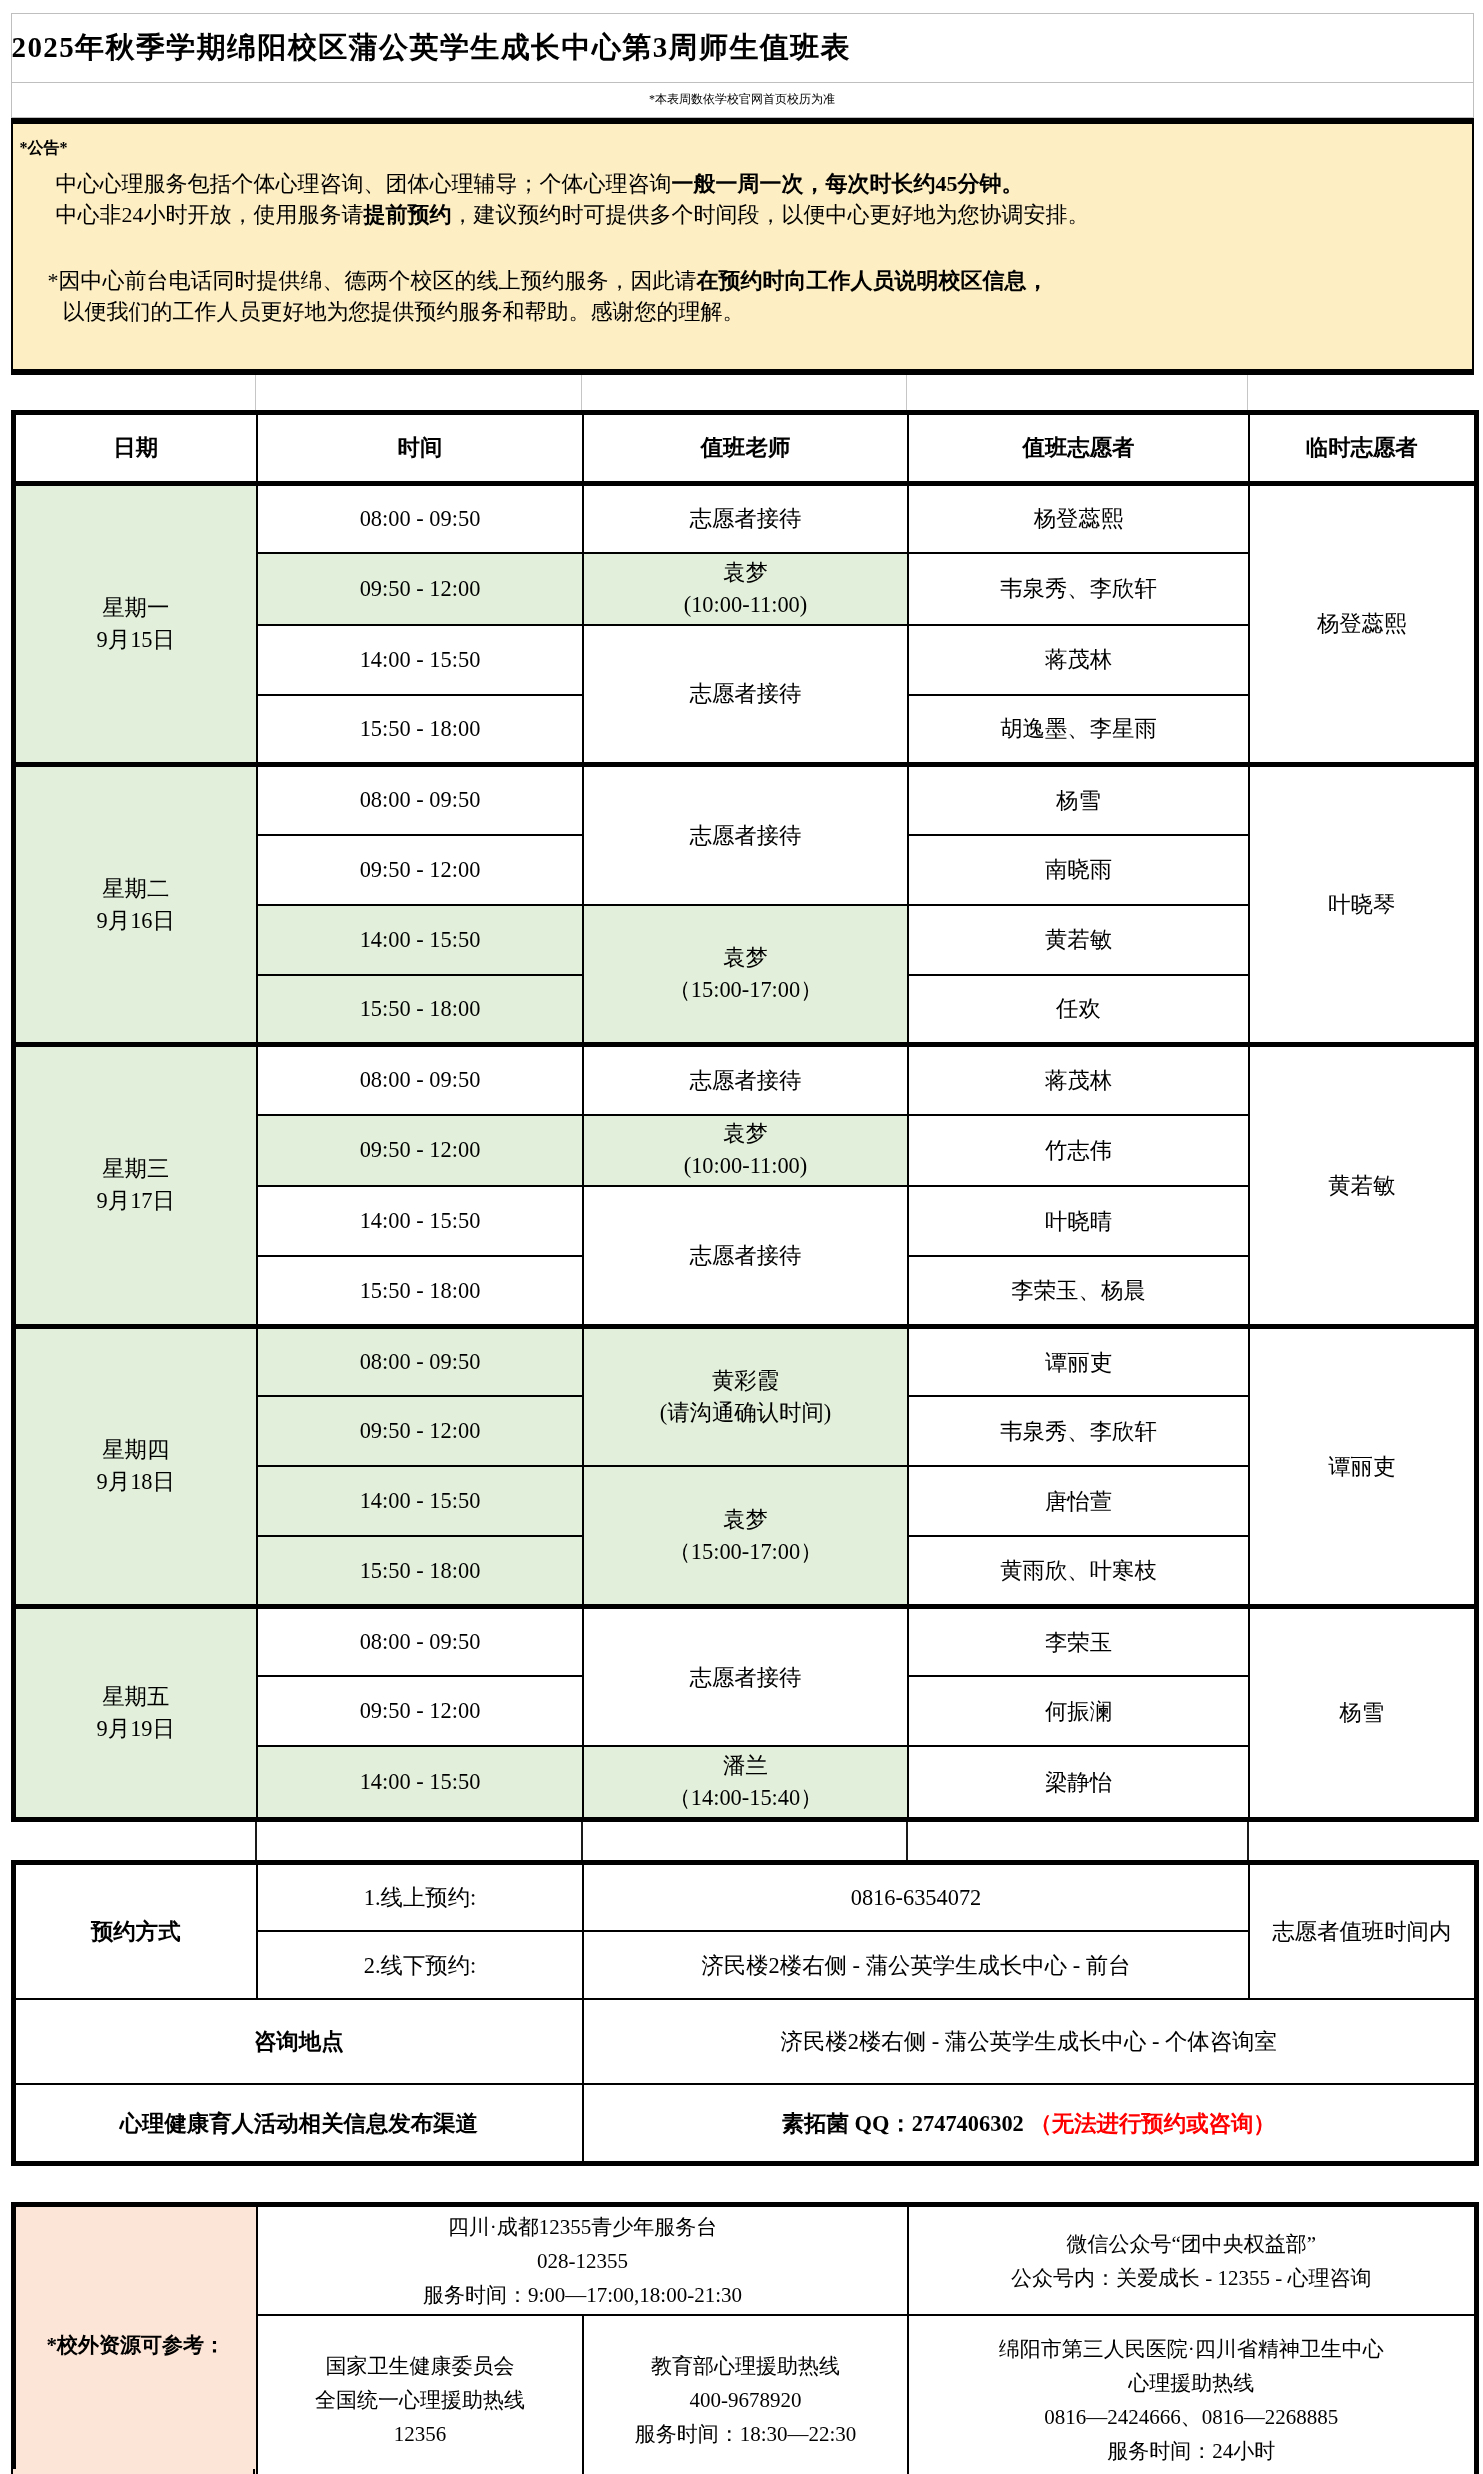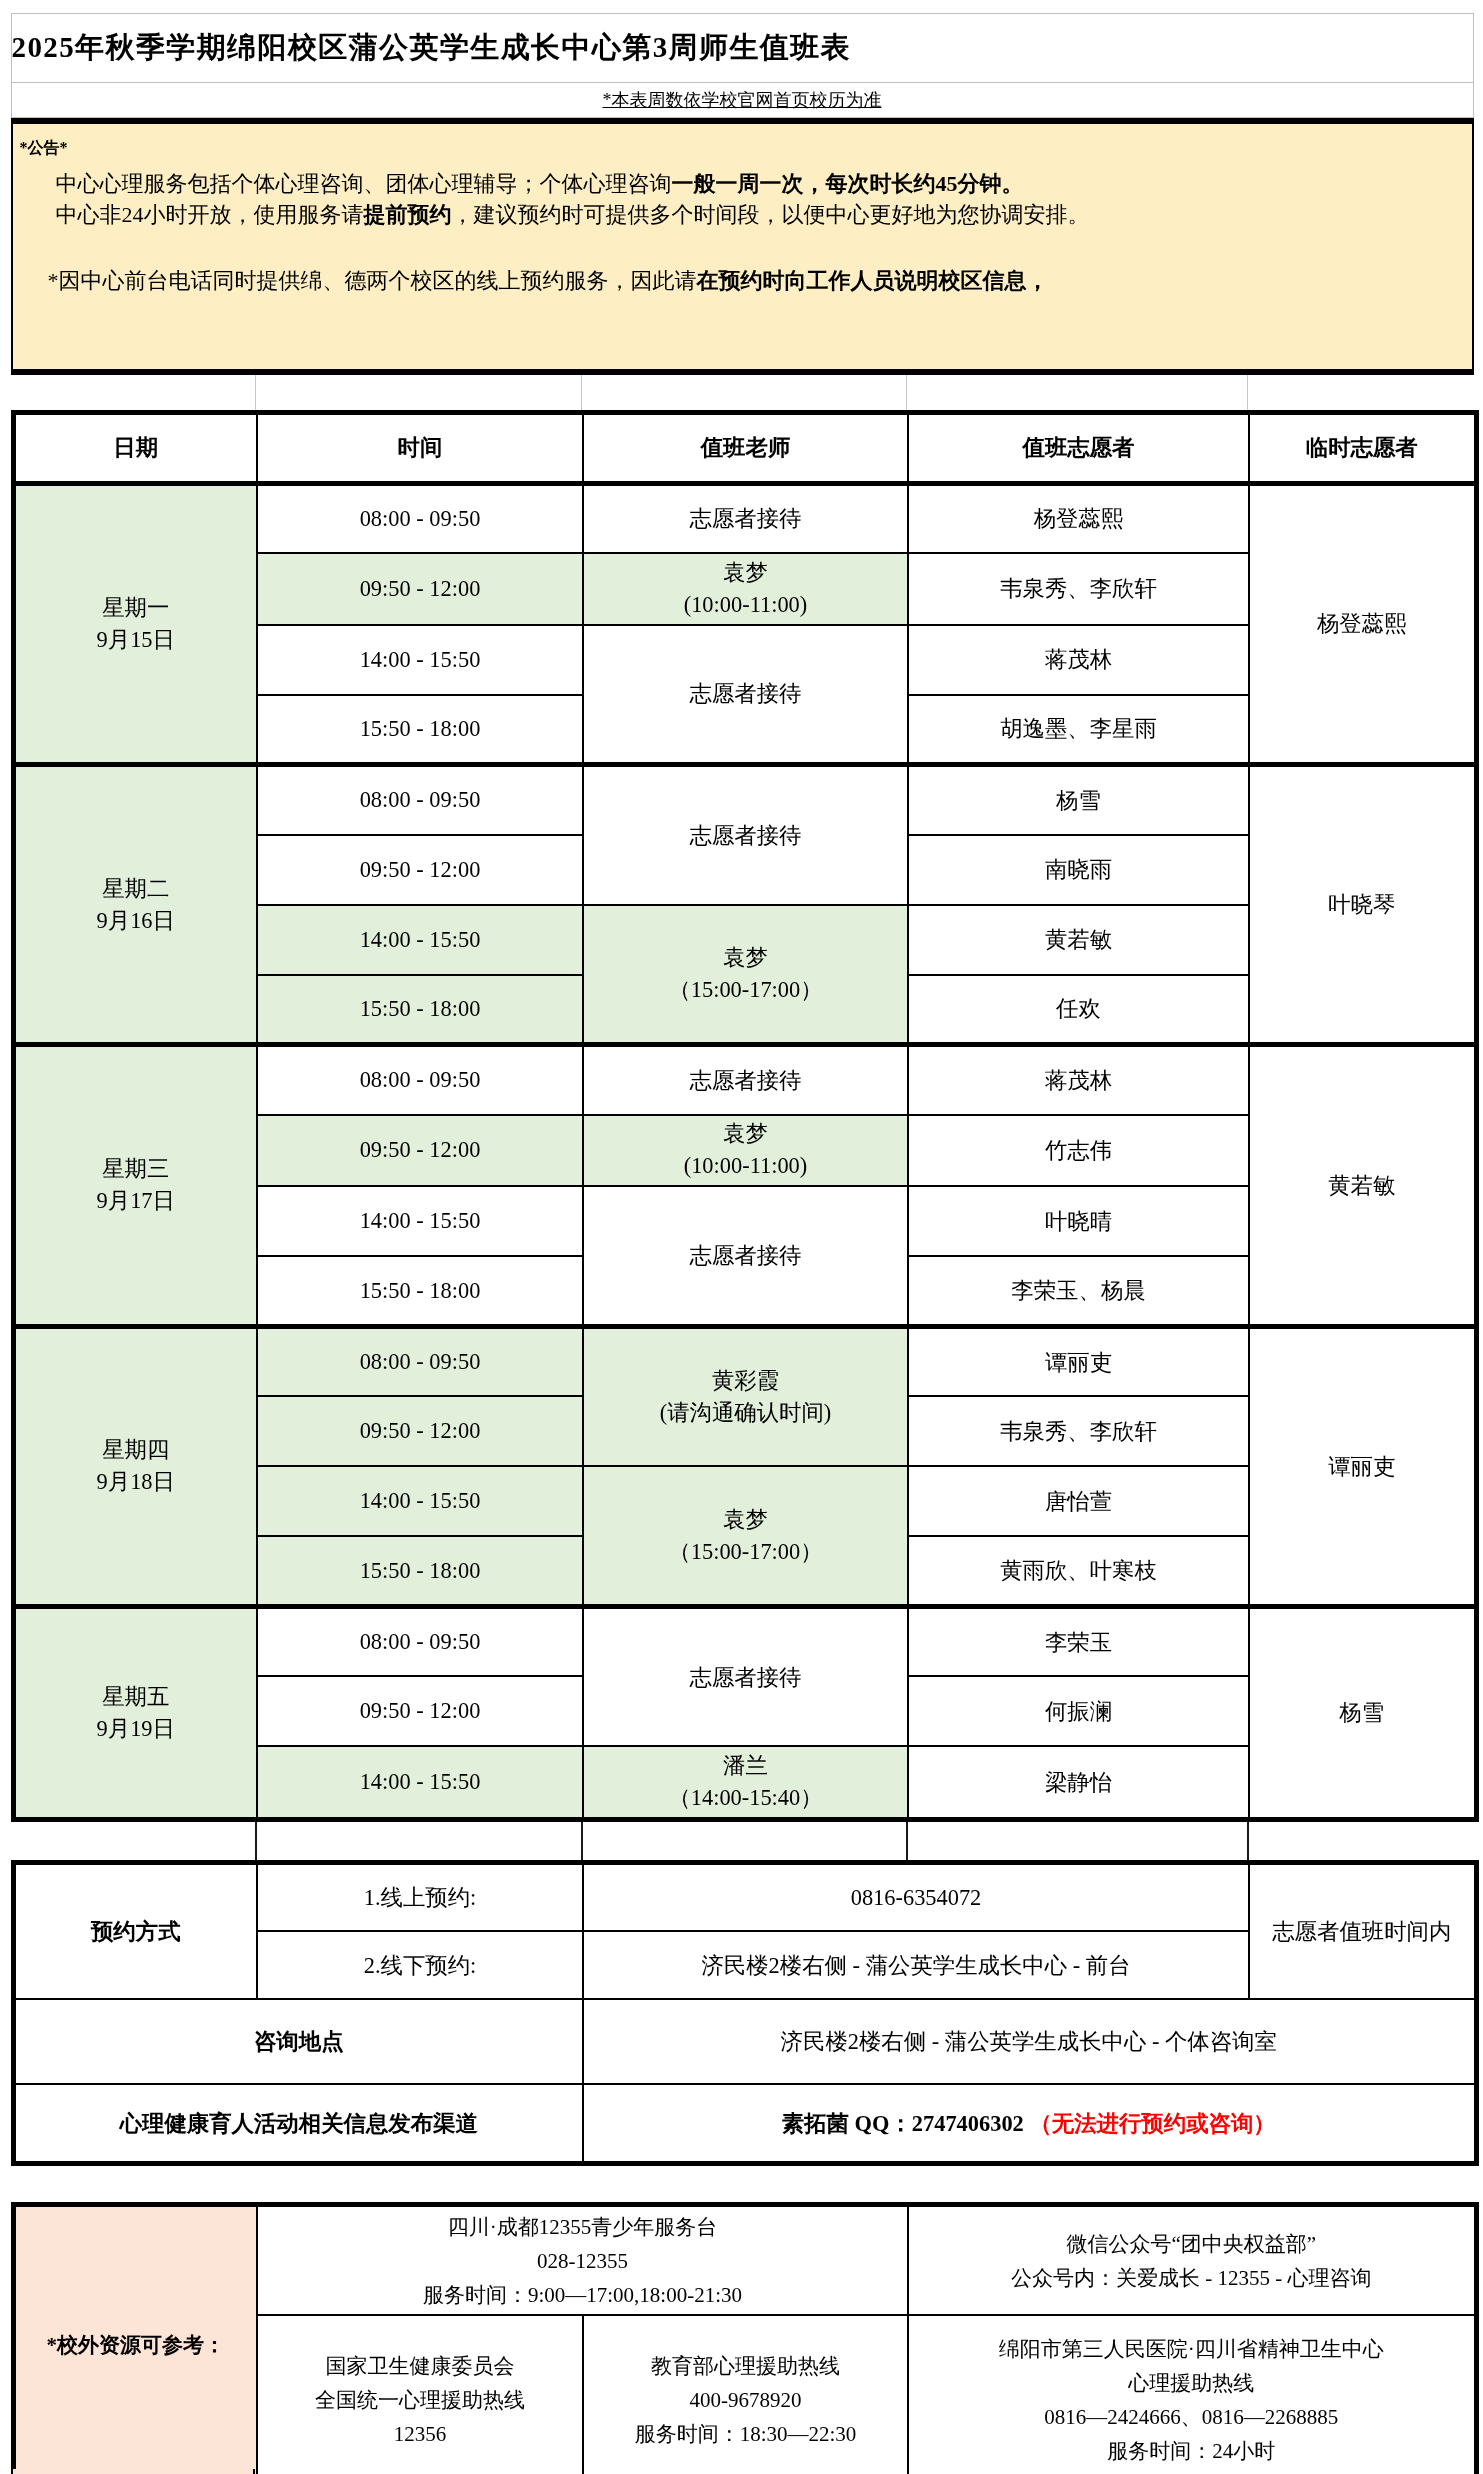--- a/index.html
+++ b/index.html
@@ -22,7 +22,7 @@
     height:35px; border:1.4px solid #bfbfbf; border-top:none;
     display:flex; align-items:center; justify-content:center;
   }
-  .subtitle-row .t { font-size:18px;text-decoration:underline; }
+  .subtitle-row .t { font-size:12px; }
 
   
   .notice {

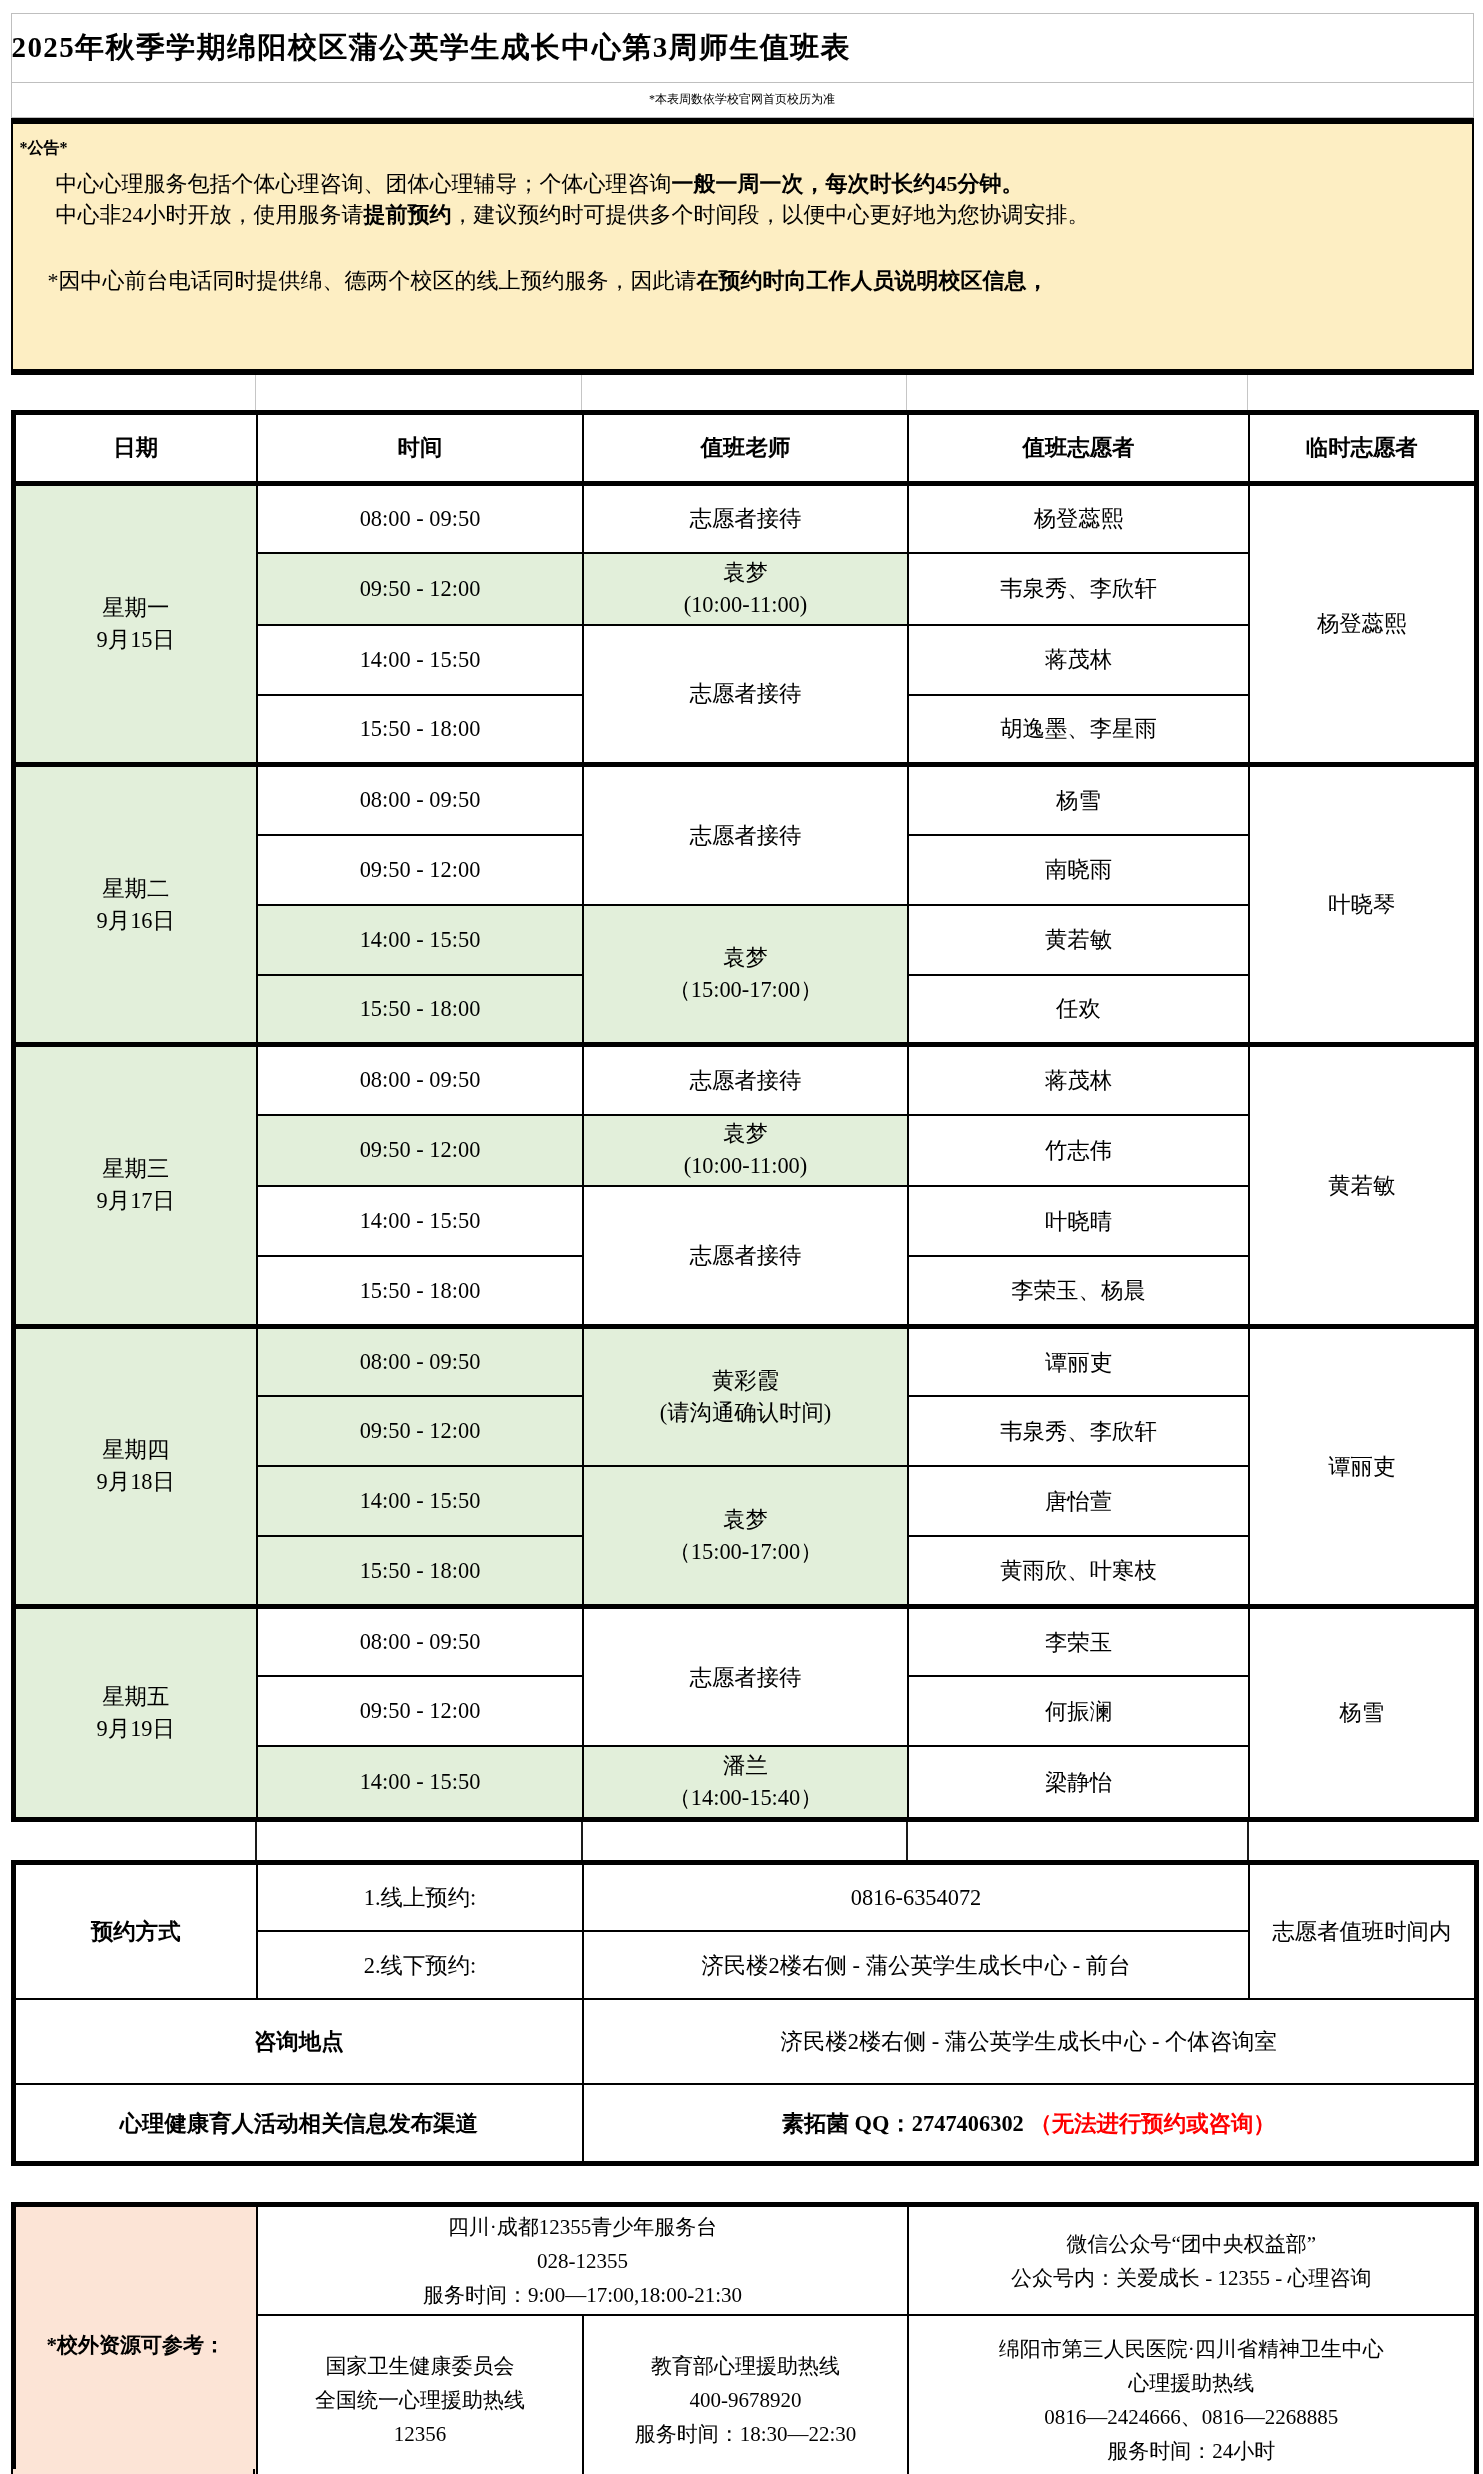--- a/index.html
+++ b/index.html
@@ -94,6 +94,9 @@
     <div class="sp"></div>
     <div class="ln ln2">
       <span>*因中心前台电话同时提供绵、德两个校区的线上预约服务，因此请</span><span class="b">在预约时向工作人员说明校区信息，</span>
+    </div>
+    <div class="ln ln3">
+      <span>以便我们的工作人员更好地为您提供预约服务和帮助。感谢您的理解。</span>
     </div>
   </div>
 

